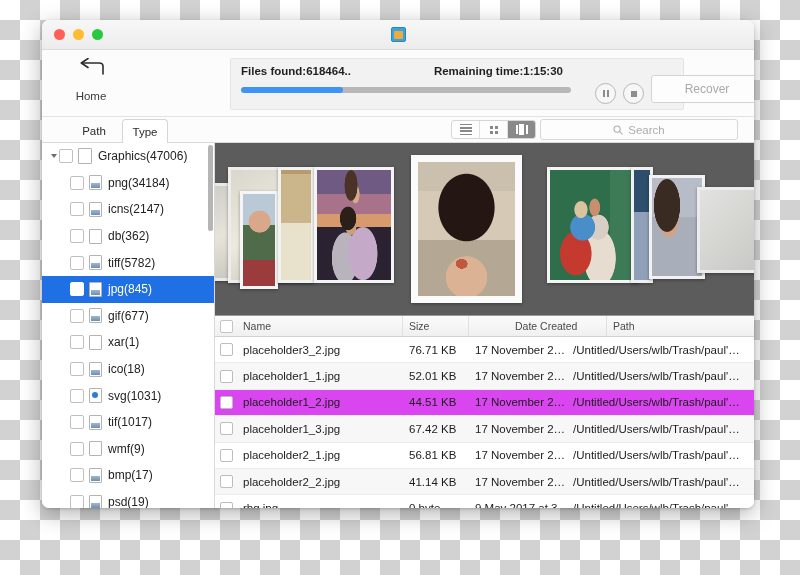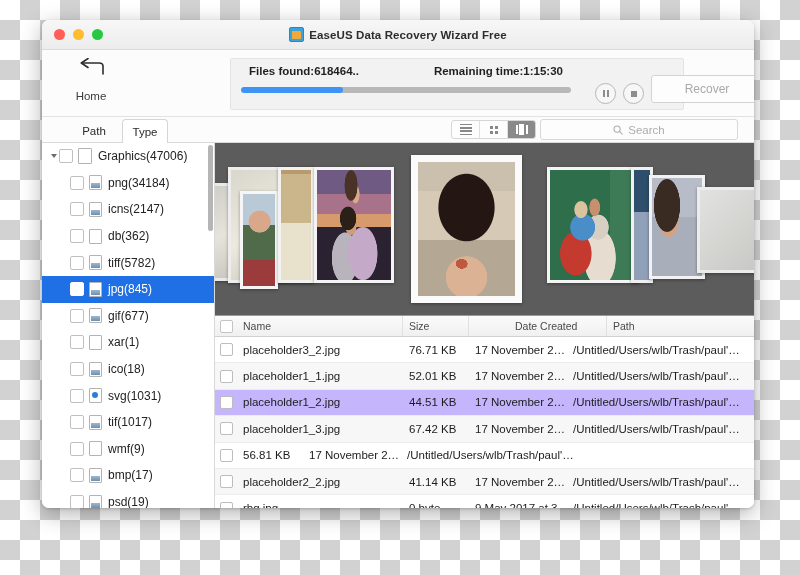--- a/index.html
+++ b/index.html
@@ -276,7 +276,6 @@
     </div>
     <div class="title-wrap">
       <div class="app-icon"></div>
-      <div class="win-title">EaseUS Data Recovery Wizard Free</div>
     </div>
   </div>
 

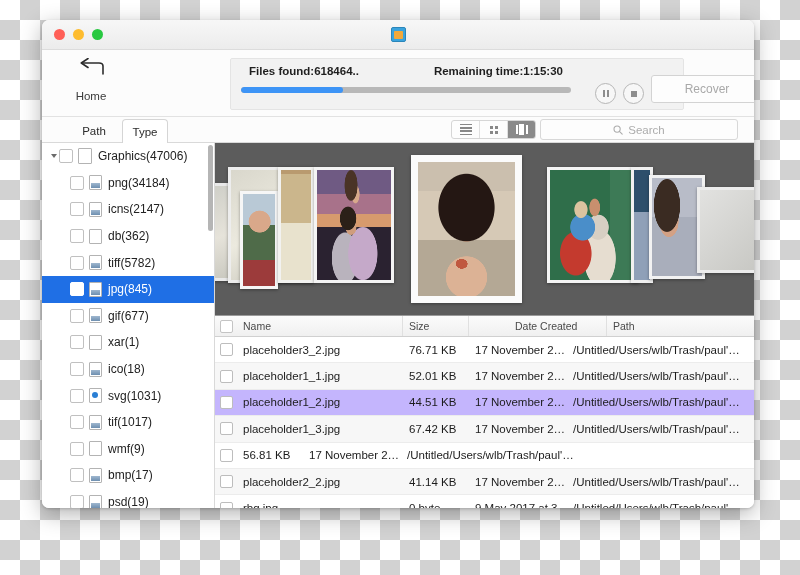--- a/index.html
+++ b/index.html
@@ -81,7 +81,7 @@
   }
   .prog-row {
     position: absolute; left: 10px; right: 8px; top: 6px;
-    display: flex; justify-content: space-between; align-items: baseline; margin-left: 8px;
+    display: flex; justify-content: space-between; align-items: baseline;
   }
   .prog-text { font-size: 11.5px; color: #1f1f1f; font-weight: bold; }
   .prog-right { margin-right: 112px; }

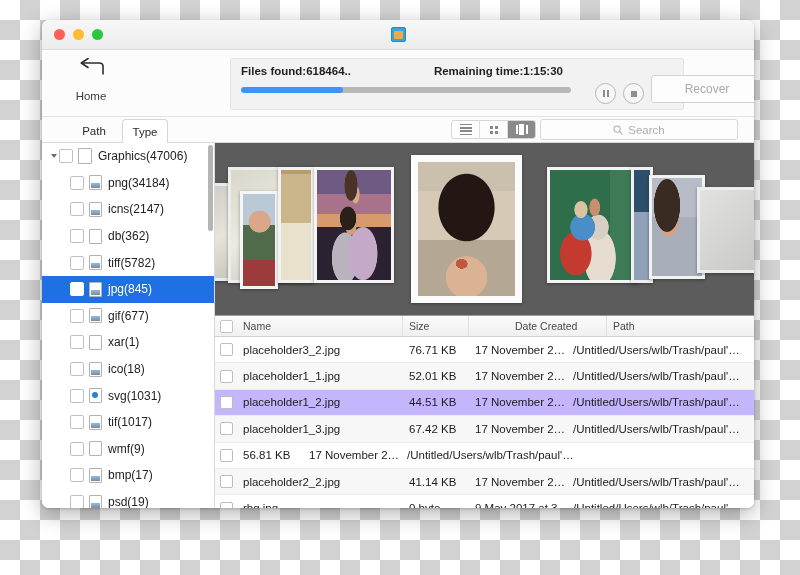--- a/index.html
+++ b/index.html
@@ -254,7 +254,7 @@
     border-bottom: 1px solid #ececec; cursor: default;
   }
   .trow.alt { background: #f7f7f7; }
-  .trow.sel { background: #c4b5fd; }
+  .trow.sel { background: #d946ef; }
   .td { padding-left: 6px; box-sizing: border-box; white-space: nowrap; overflow: hidden; }
   .td.cb { width: 22px; padding-left: 0; display: flex; justify-content: center; }
   .td.name { width: 166px; }

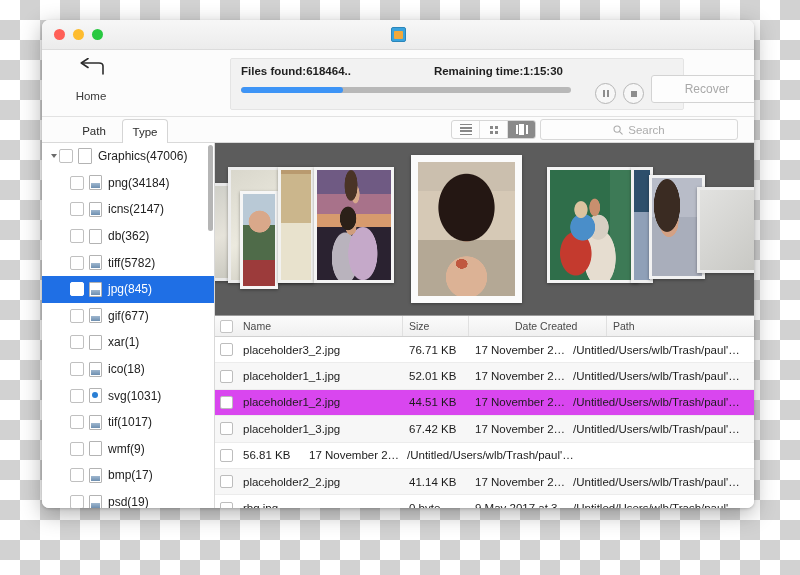--- a/index.html
+++ b/index.html
@@ -555,6 +555,7 @@
               <div class="td cb">
                 <span class="rowcb"></span>
               </div>
+              <div class="td name">placeholder2_1.jpg</div>
               <div class="td size">56.81 KB</div>
               <div class="td date">17 November 2…</div>
               <div class="td path">/Untitled/Users/wlb/Trash/paul'…</div>

